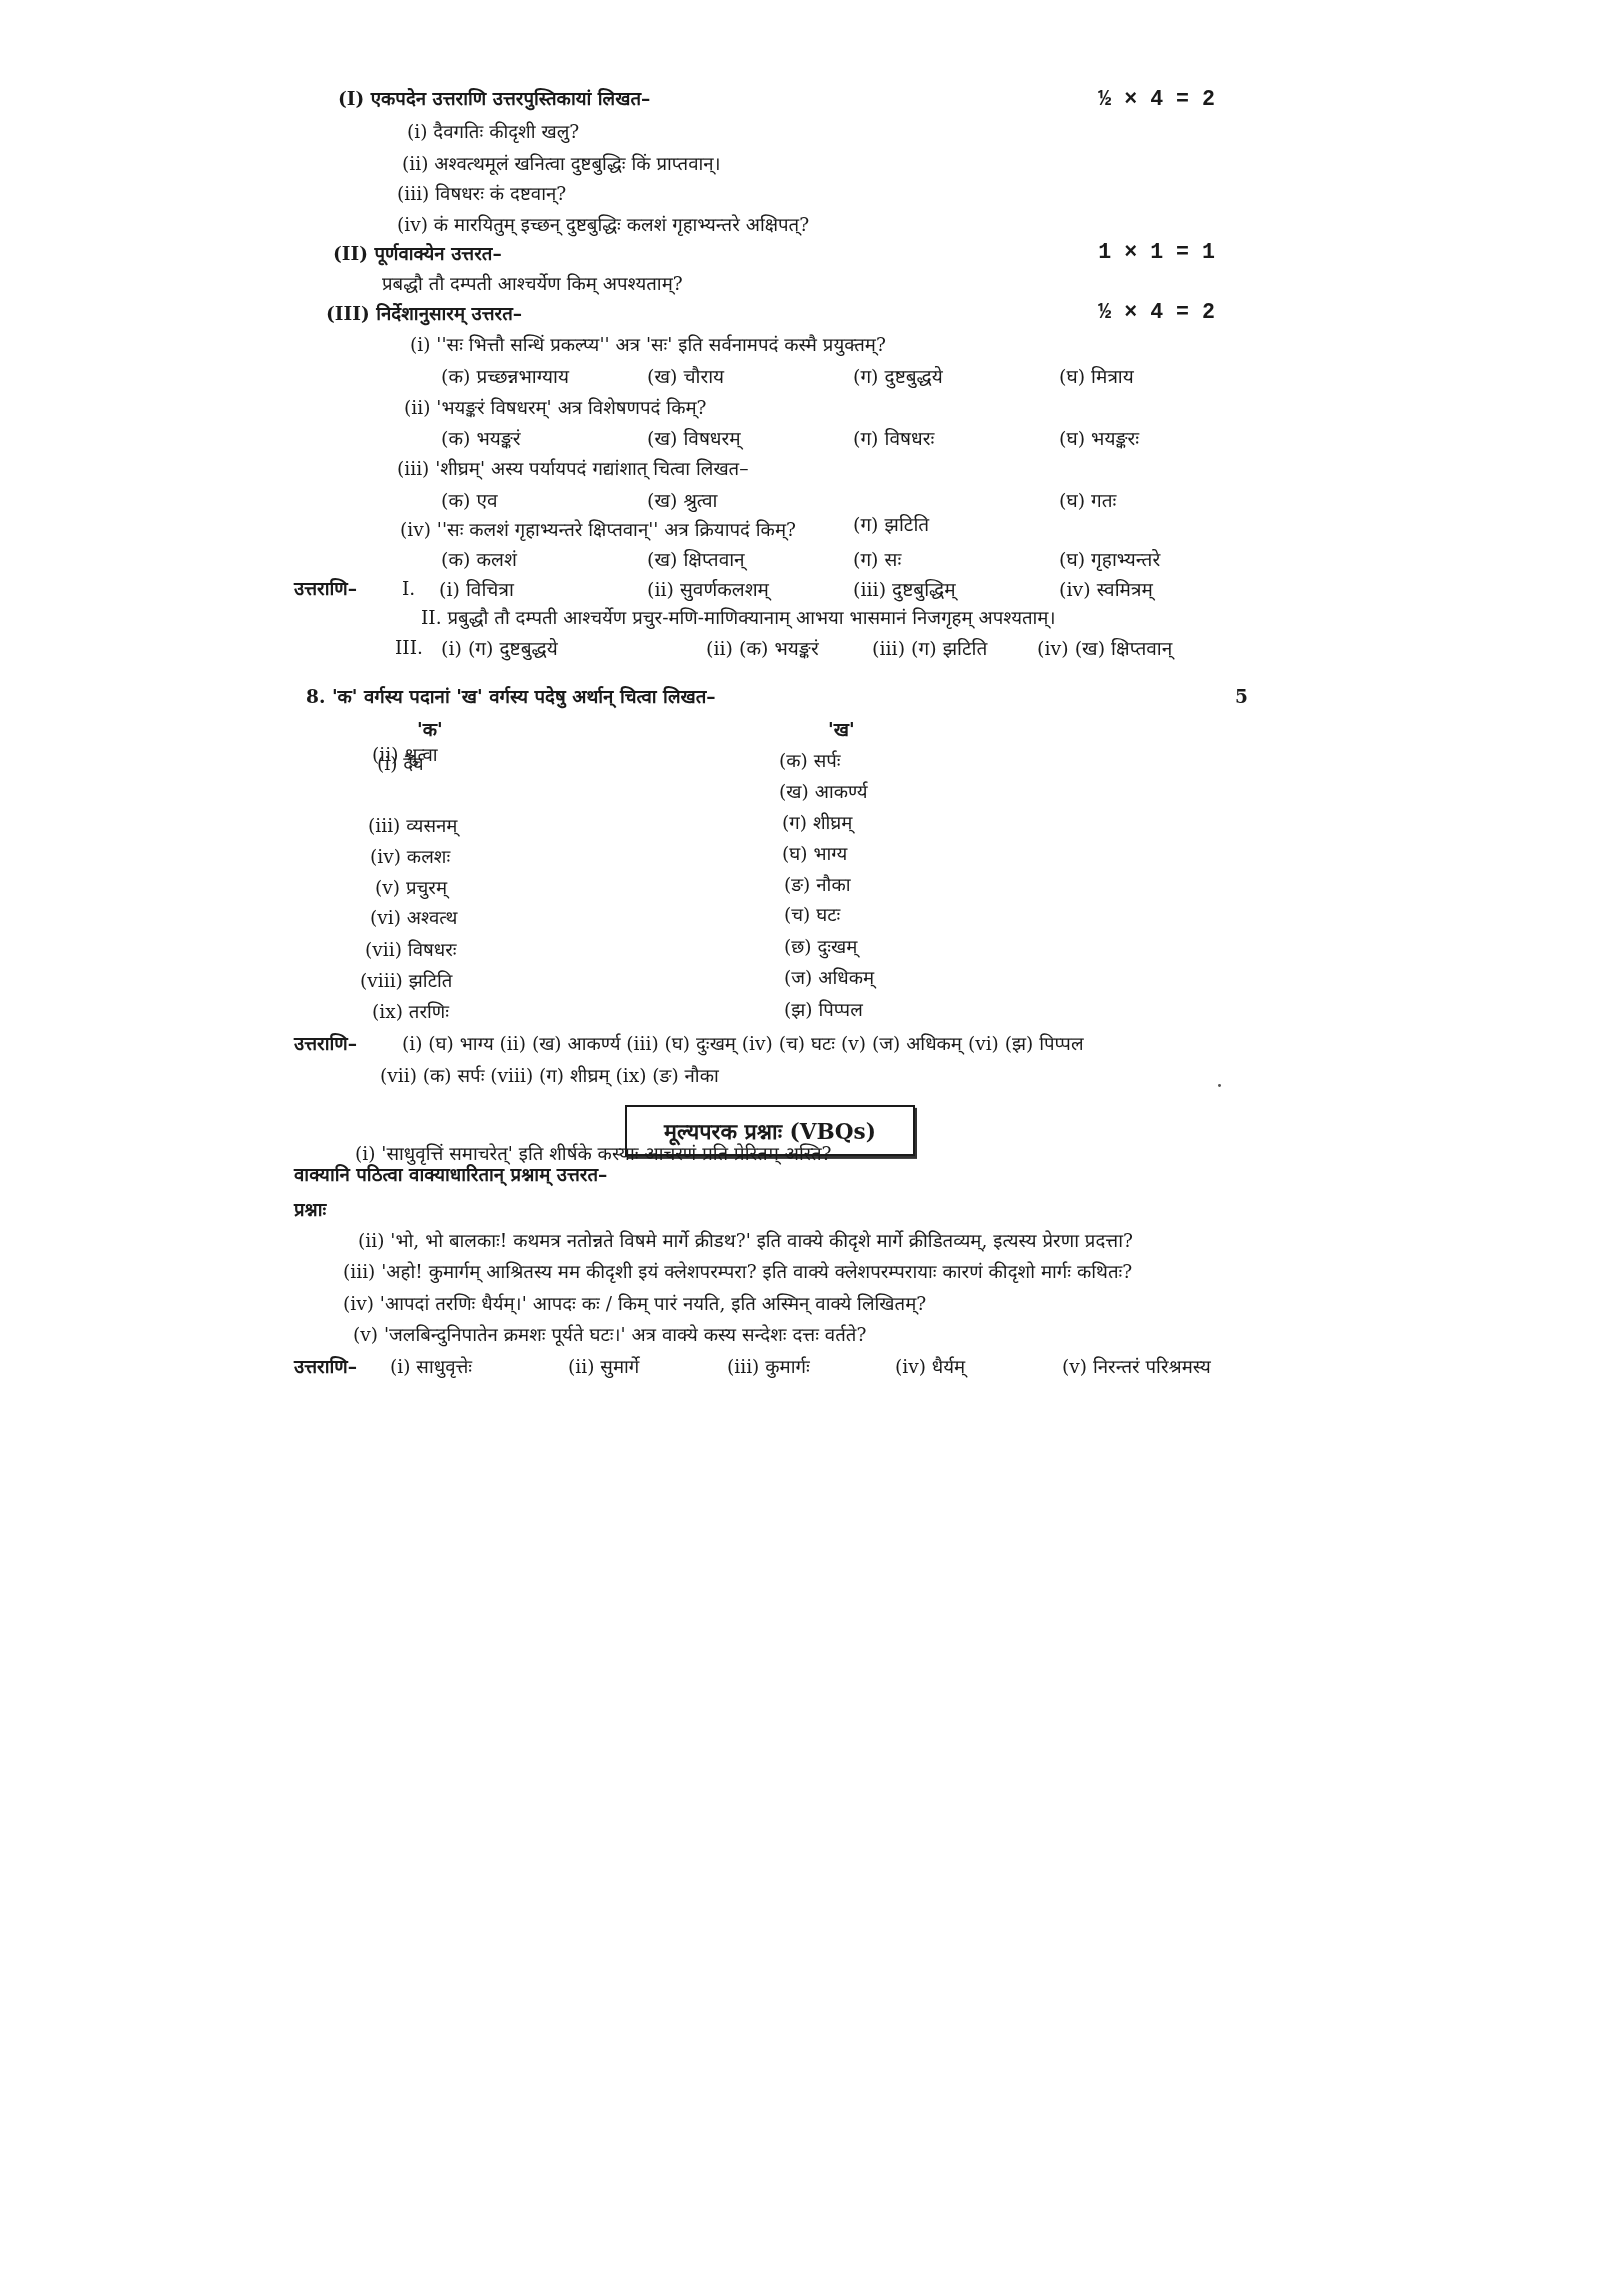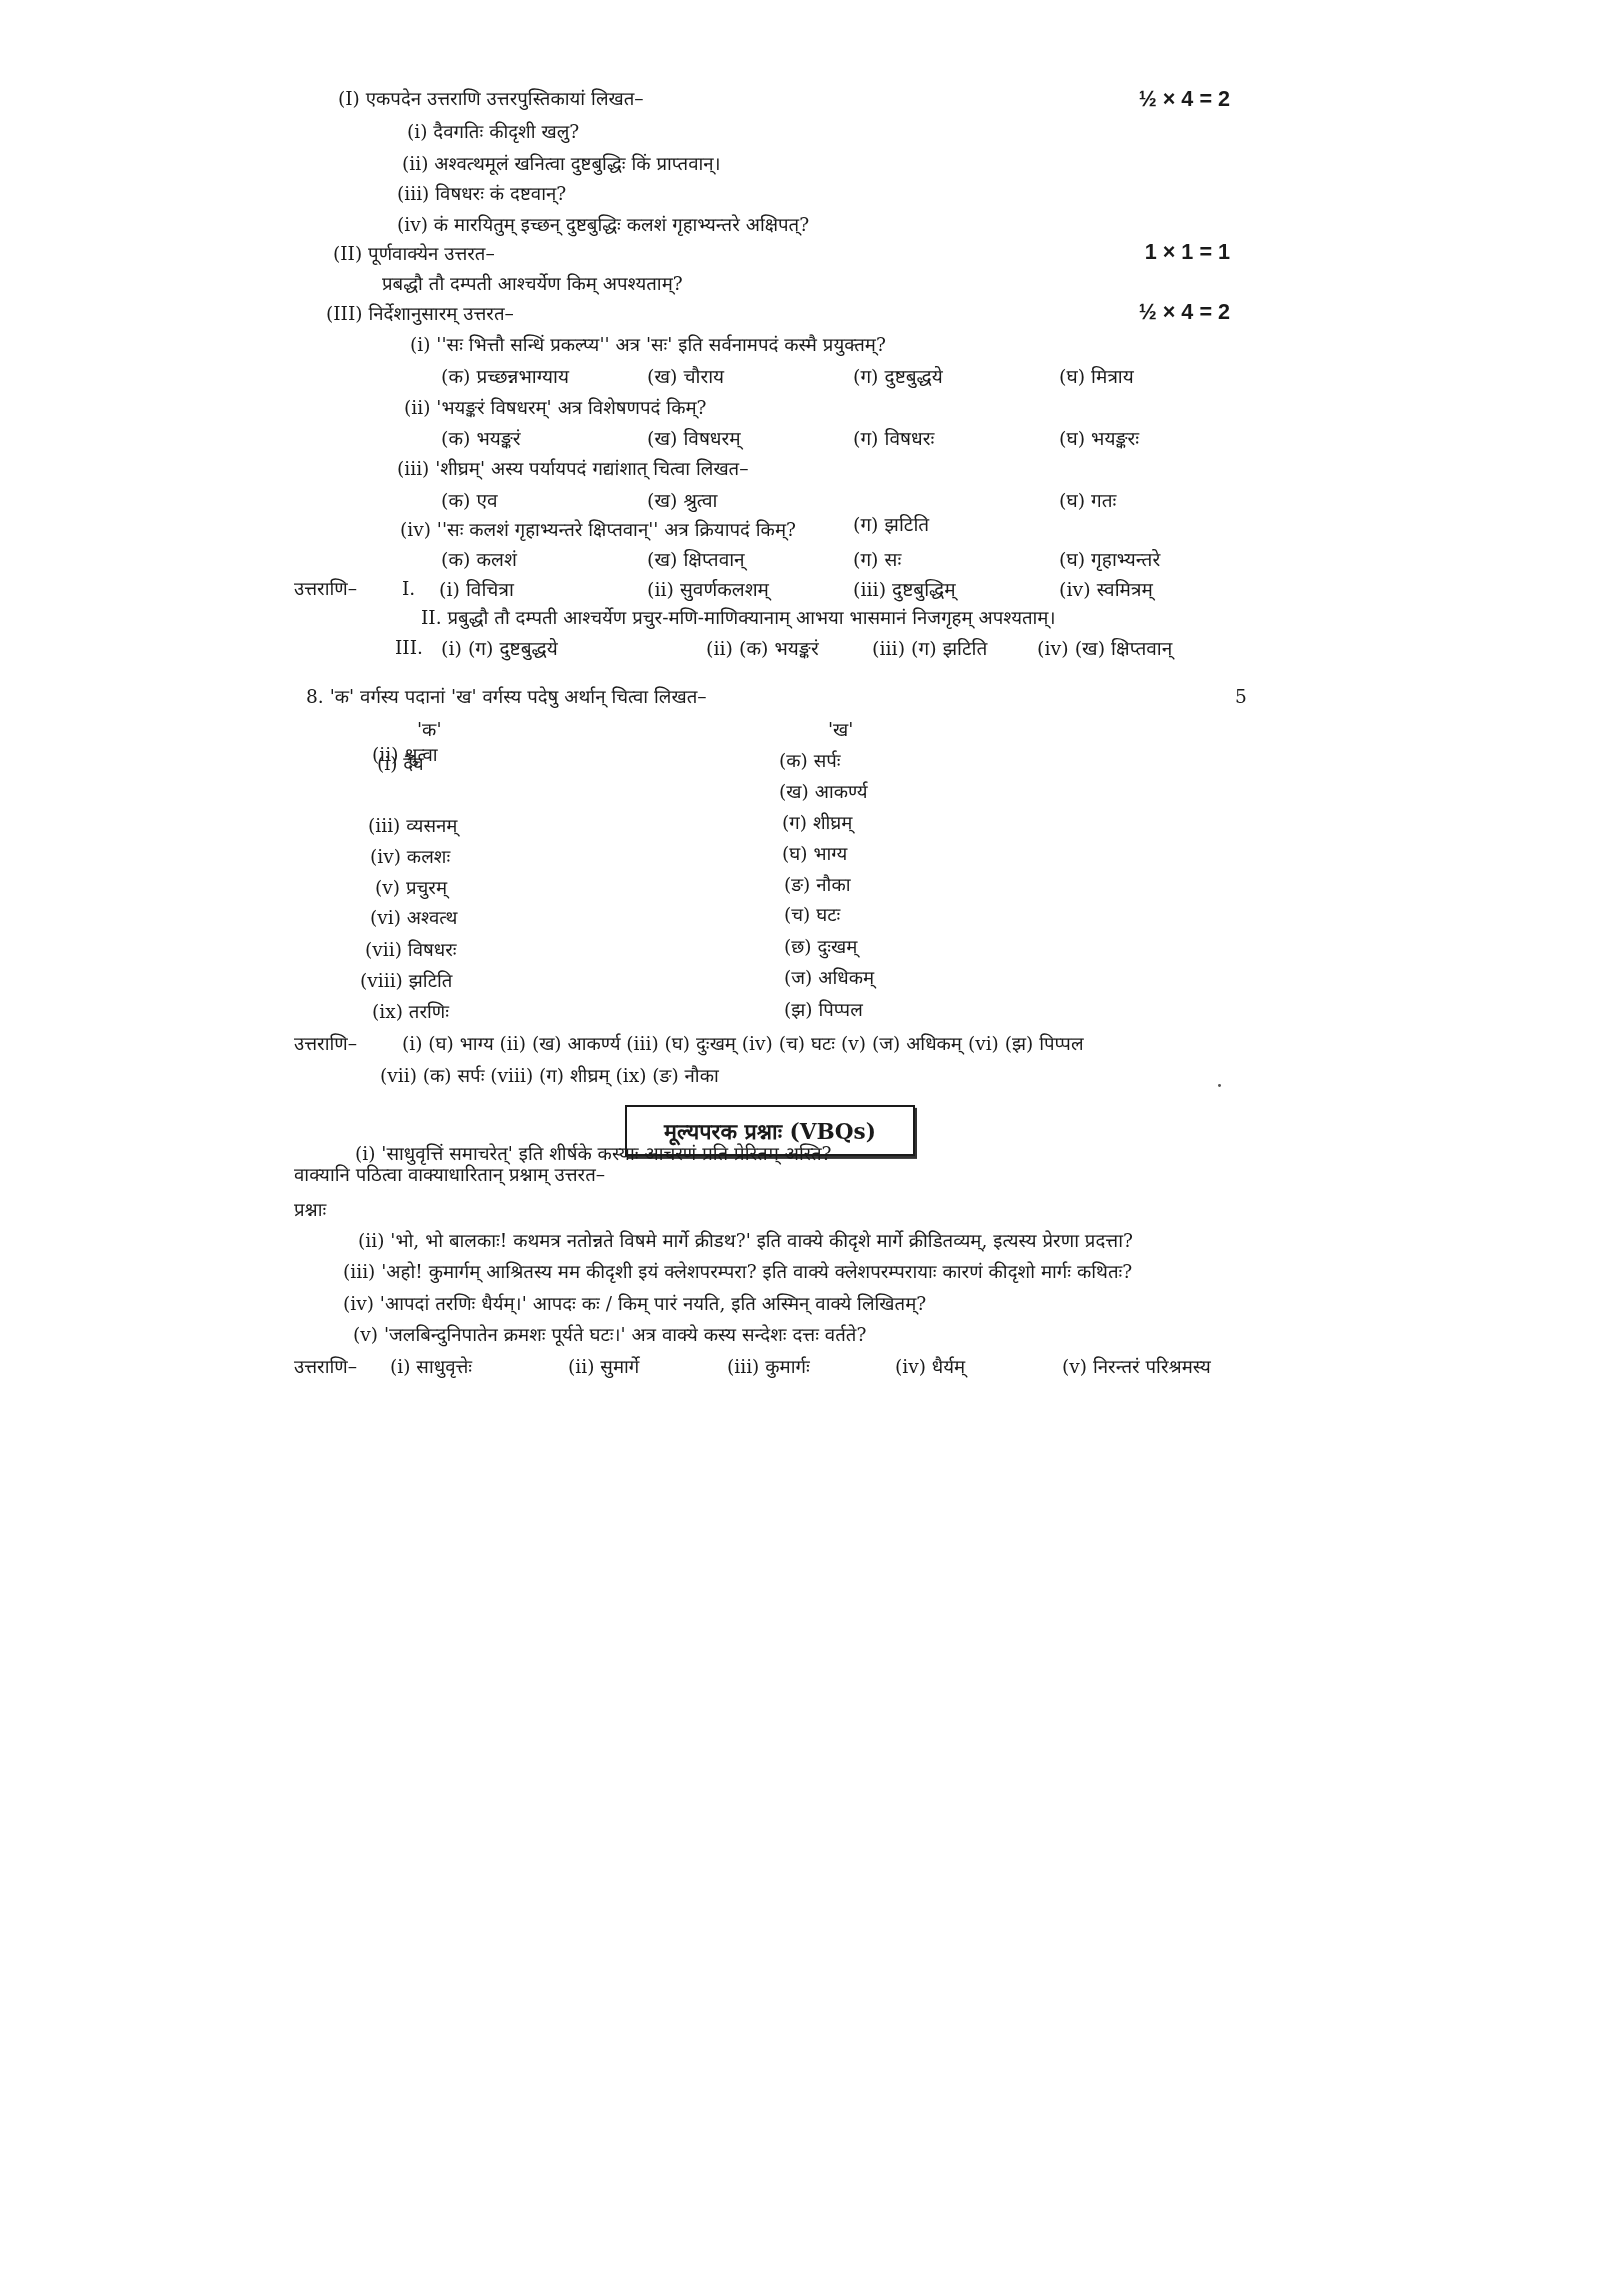--- a/index.html
+++ b/index.html
@@ -6,7 +6,7 @@
   body { width:1620px; height:2293px; position:relative; overflow:hidden;
          font-family:"DejaVu Serif", "Liberation Serif", serif; color:#1a1a1a; }
   .ln { position:absolute; white-space:nowrap; font-size:18.6px; line-height:25.5px; transform:translateY(-50%); }
-  .b { font-weight:normal; }
+  .b { font-weight:bold; }
   .marks { position:absolute; right:390px; font-family:Liberation Sans, sans-serif; font-weight:bold; font-size:21.6px; transform:translateY(-50%); }
   .opt { position:absolute; white-space:nowrap; font-size:19px; transform:translateY(-50%); }
   .vbq-box { position:absolute; left:625px; top:1105px; width:286px; height:47px; border:2px solid #1a1a1a;

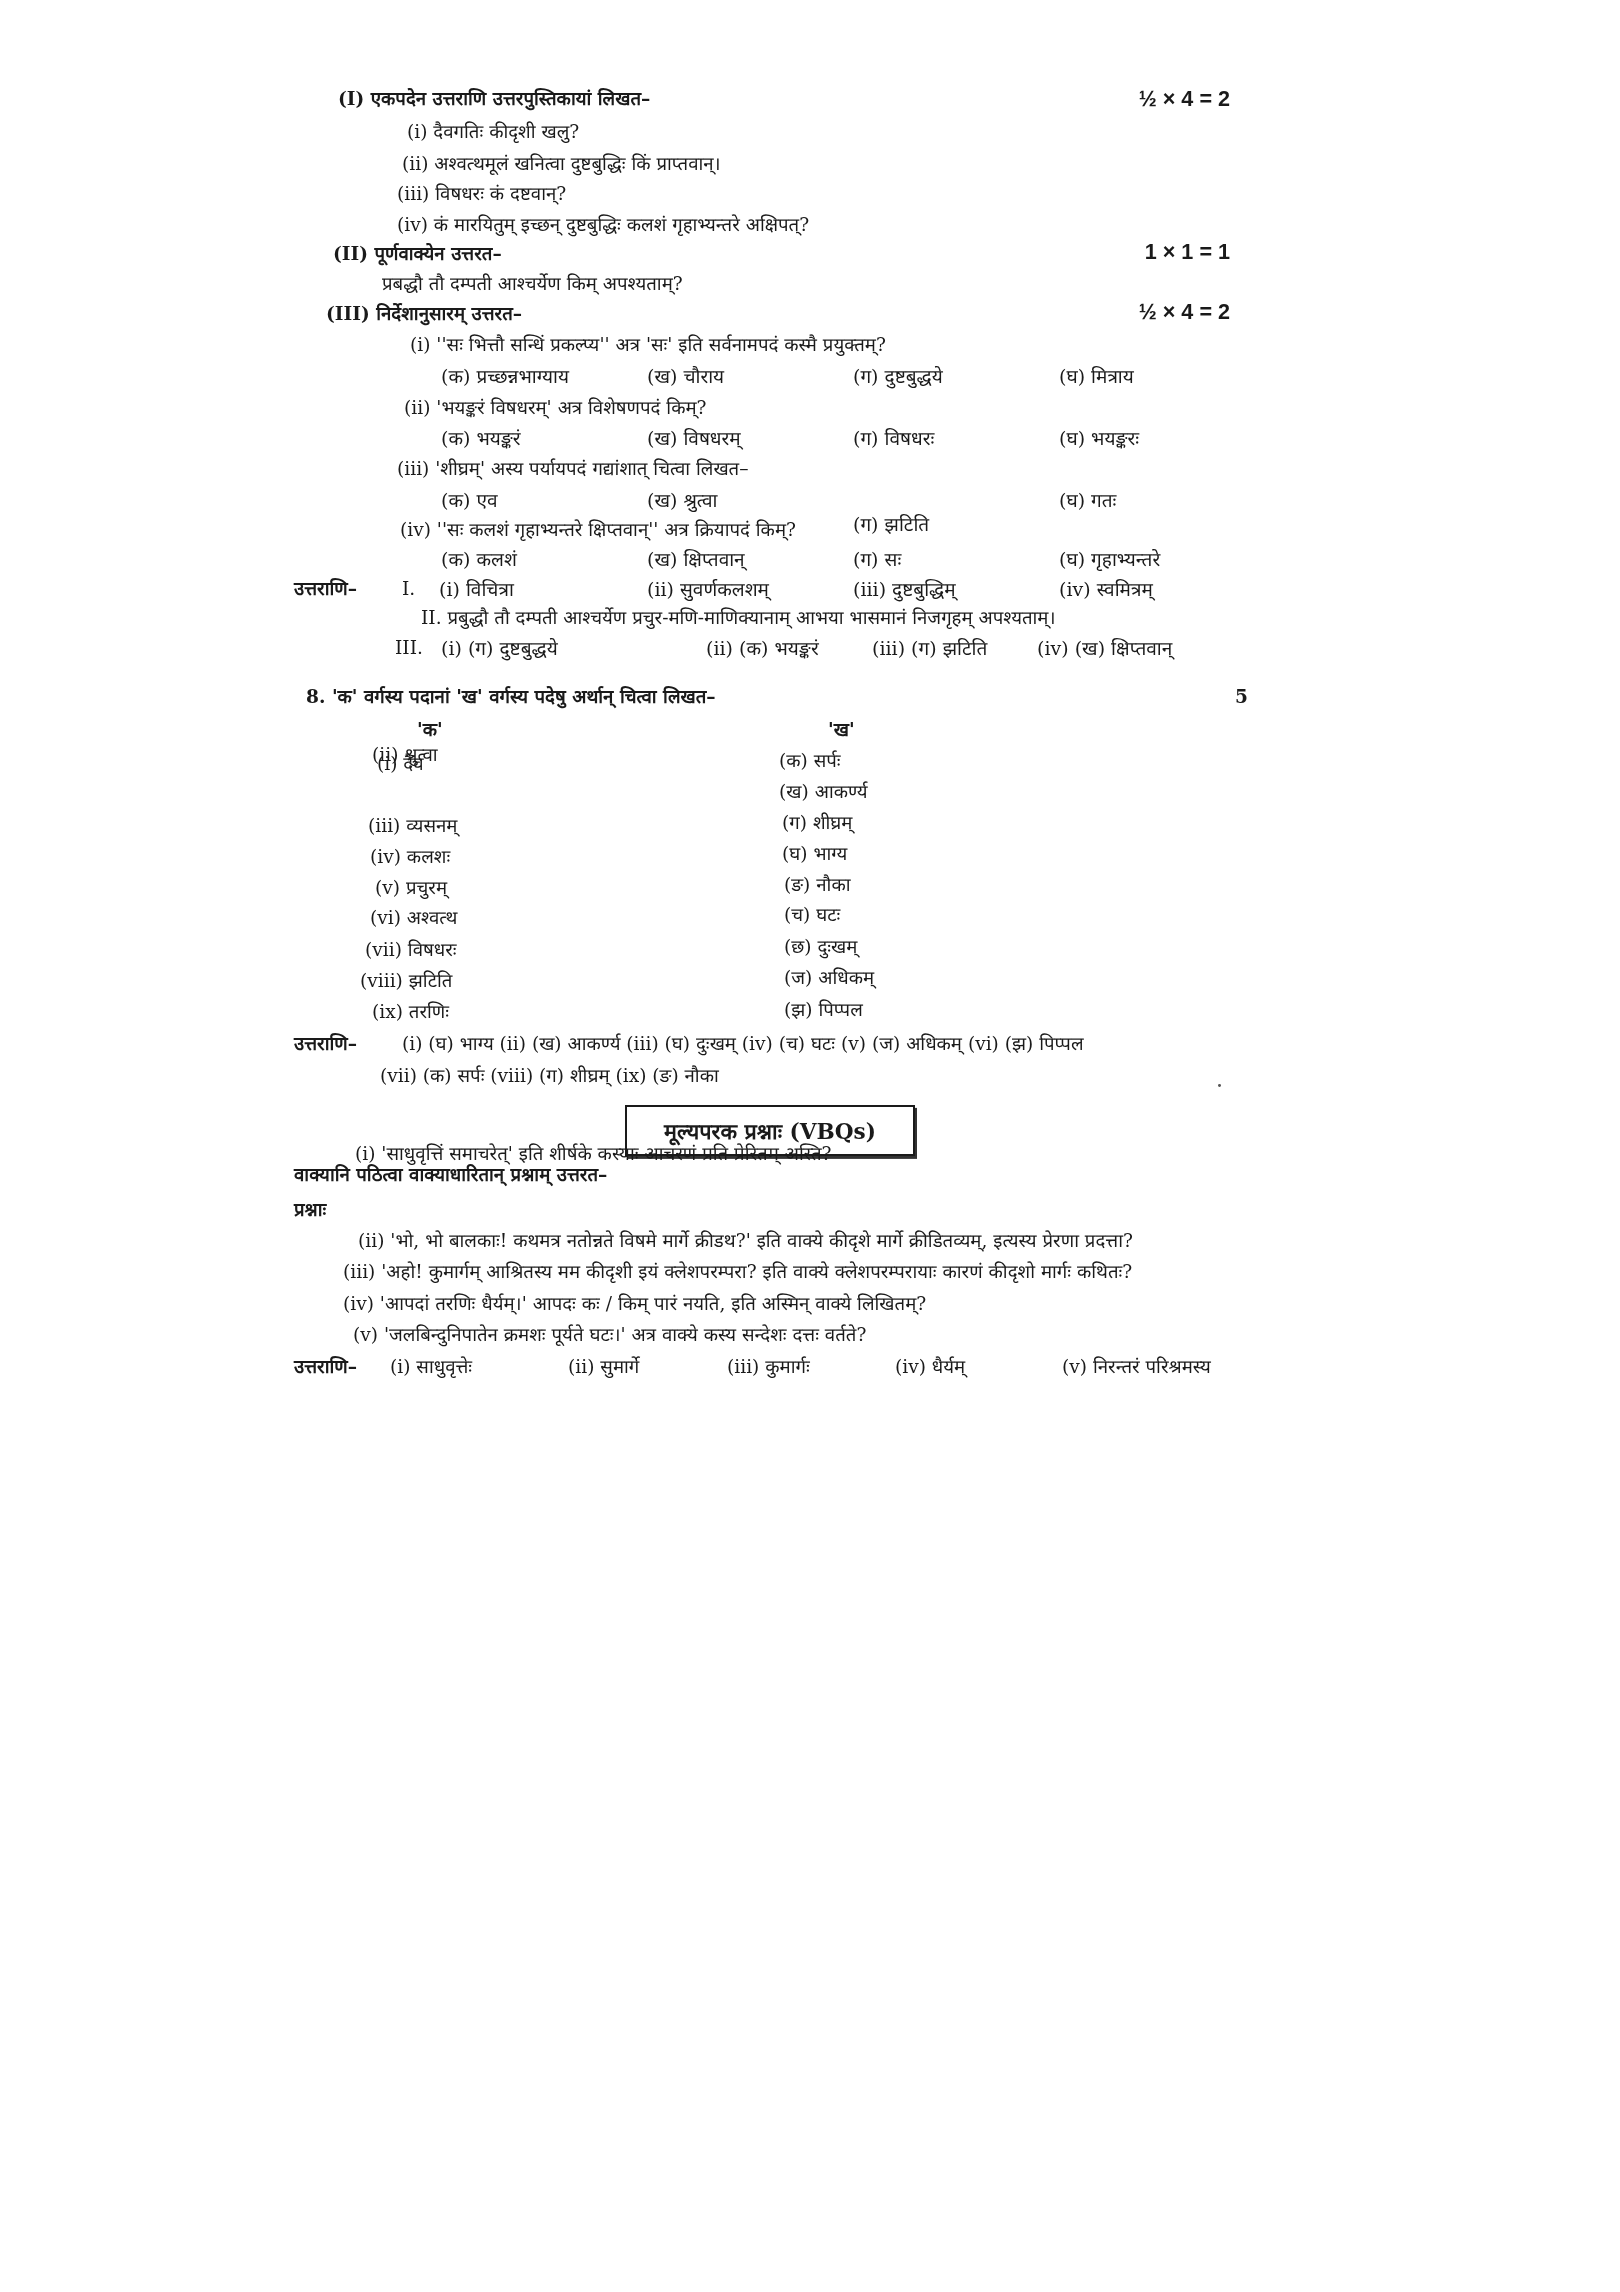--- a/index.html
+++ b/index.html
@@ -7,7 +7,7 @@
          font-family:"DejaVu Serif", "Liberation Serif", serif; color:#1a1a1a; }
   .ln { position:absolute; white-space:nowrap; font-size:18.6px; line-height:25.5px; transform:translateY(-50%); }
   .b { font-weight:bold; }
-  .marks { position:absolute; right:390px; font-family:Liberation Sans, sans-serif; font-weight:bold; font-size:21.6px; transform:translateY(-50%); }
+  .marks { position:absolute; right:405px; font-family:Liberation Mono, monospace; font-weight:bold; font-size:21.6px; transform:translateY(-50%); }
   .opt { position:absolute; white-space:nowrap; font-size:19px; transform:translateY(-50%); }
   .vbq-box { position:absolute; left:625px; top:1105px; width:286px; height:47px; border:2px solid #1a1a1a;
              box-shadow:2px 2.9px 0 #333; display:flex; align-items:center; justify-content:center;

